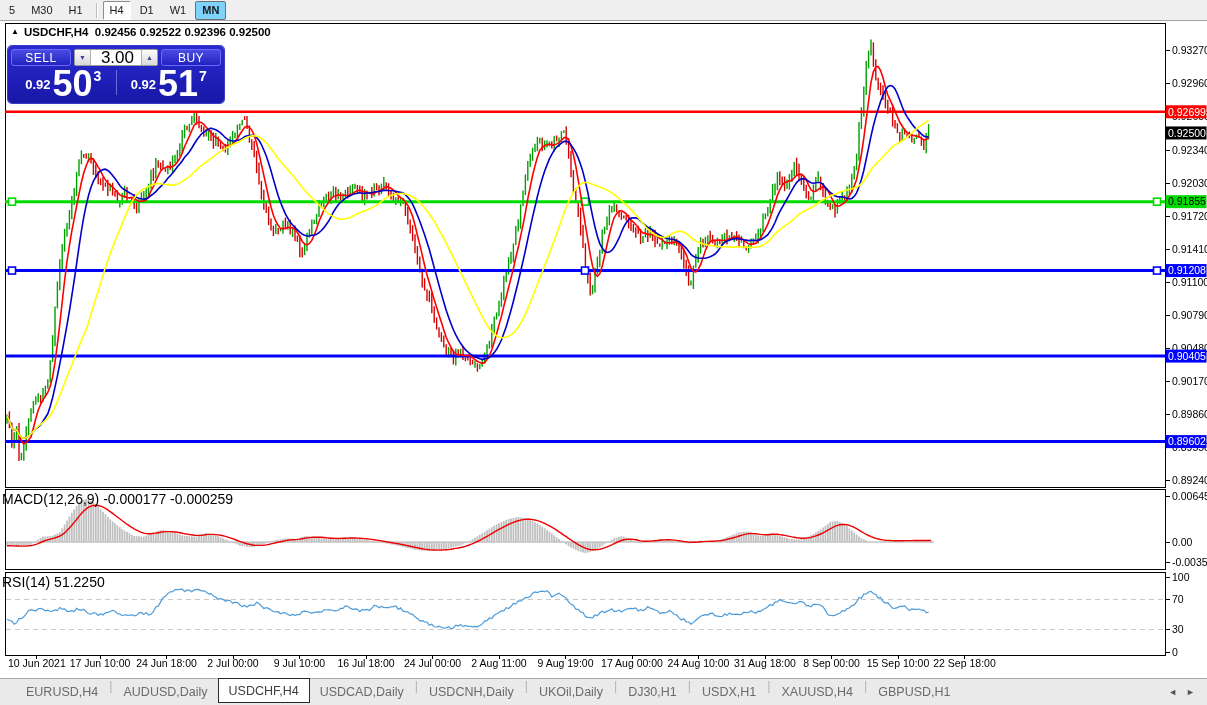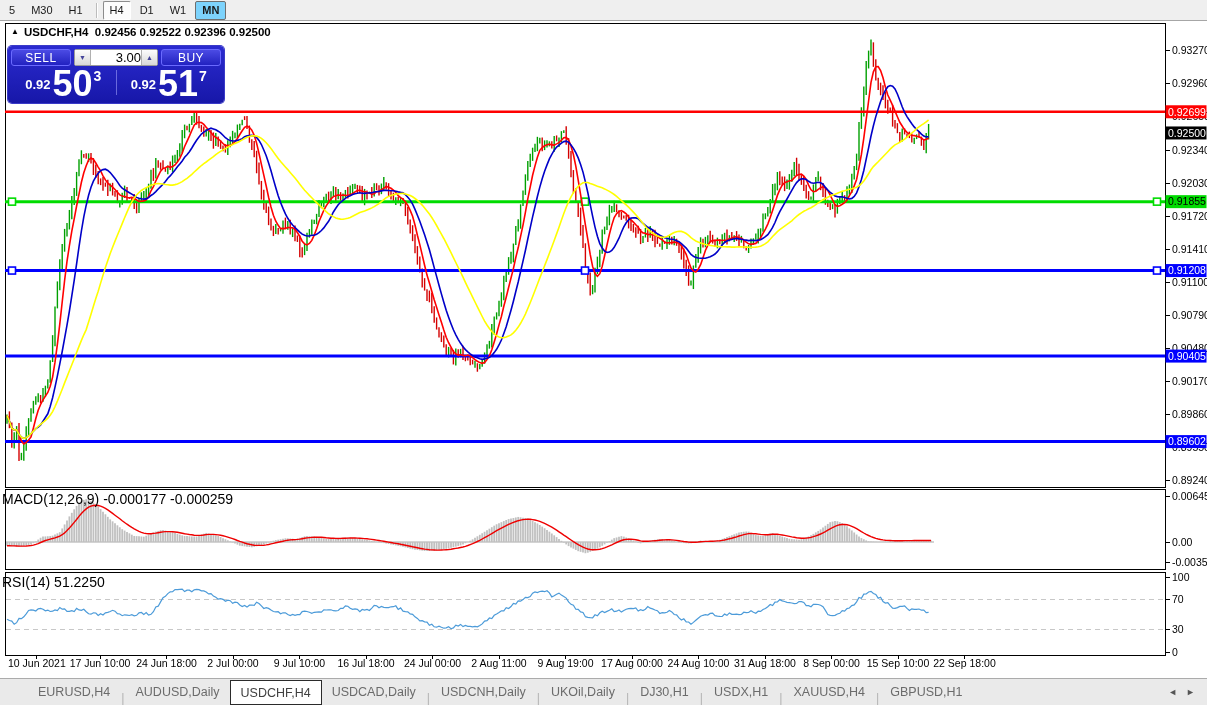--- a/index.html
+++ b/index.html
@@ -39,8 +39,8 @@
             display:flex;align-items:center;justify-content:center}
   .spin-btn.down{border-right:1px solid #b0b0b0}
   .spin-btn.up{border-left:1px solid #b0b0b0}
-  .spin-val{flex:1;font-size:13px;color:#000;display:flex;align-items:center;
-            justify-content:flex-end;padding-right:0}
+  .spin-val{flex:1;font-size:17px;color:#000;display:flex;align-items:center;
+            justify-content:flex-end;padding-right:7px}
   .tp-row2{display:flex;height:29px;margin-top:2px;position:relative}
   .tp-price{flex:1;display:flex;align-items:flex-end;justify-content:center;color:#fff;padding-bottom:1px}
   .tp-price .head{font-size:13px;font-weight:700;margin:4px 2px 4px 0}

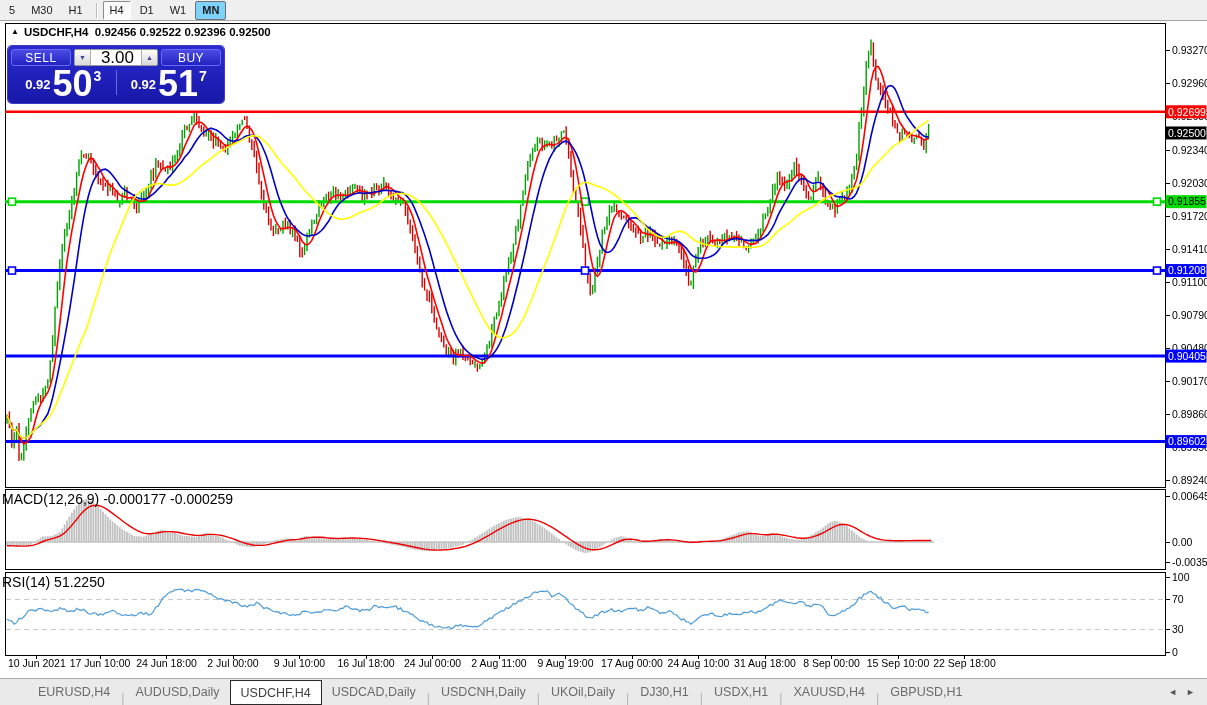--- a/index.html
+++ b/index.html
@@ -52,7 +52,7 @@
   .tabbar{position:absolute;left:0;top:678px;width:1207px;height:27px;background:#EAEAEA;
           border-top:1px solid #ABABAB;display:flex;align-items:center;font-size:12.5px;
           color:#6b6b6b;box-sizing:border-box}
-  #tabs{display:flex;align-items:flex-end;height:100%;padding-left:28px}
+  #tabs{display:flex;align-items:flex-start;height:100%;padding-left:16px}
   .tab{display:flex;align-items:center;padding:0 10px;height:100%;box-sizing:border-box}
   .tab.active{background:#fff;border:1px solid #2b2b2b;color:#404040;height:25px;margin-top:-1px}
   .tab-sep{color:#b5b5b5;padding:0 1px}

